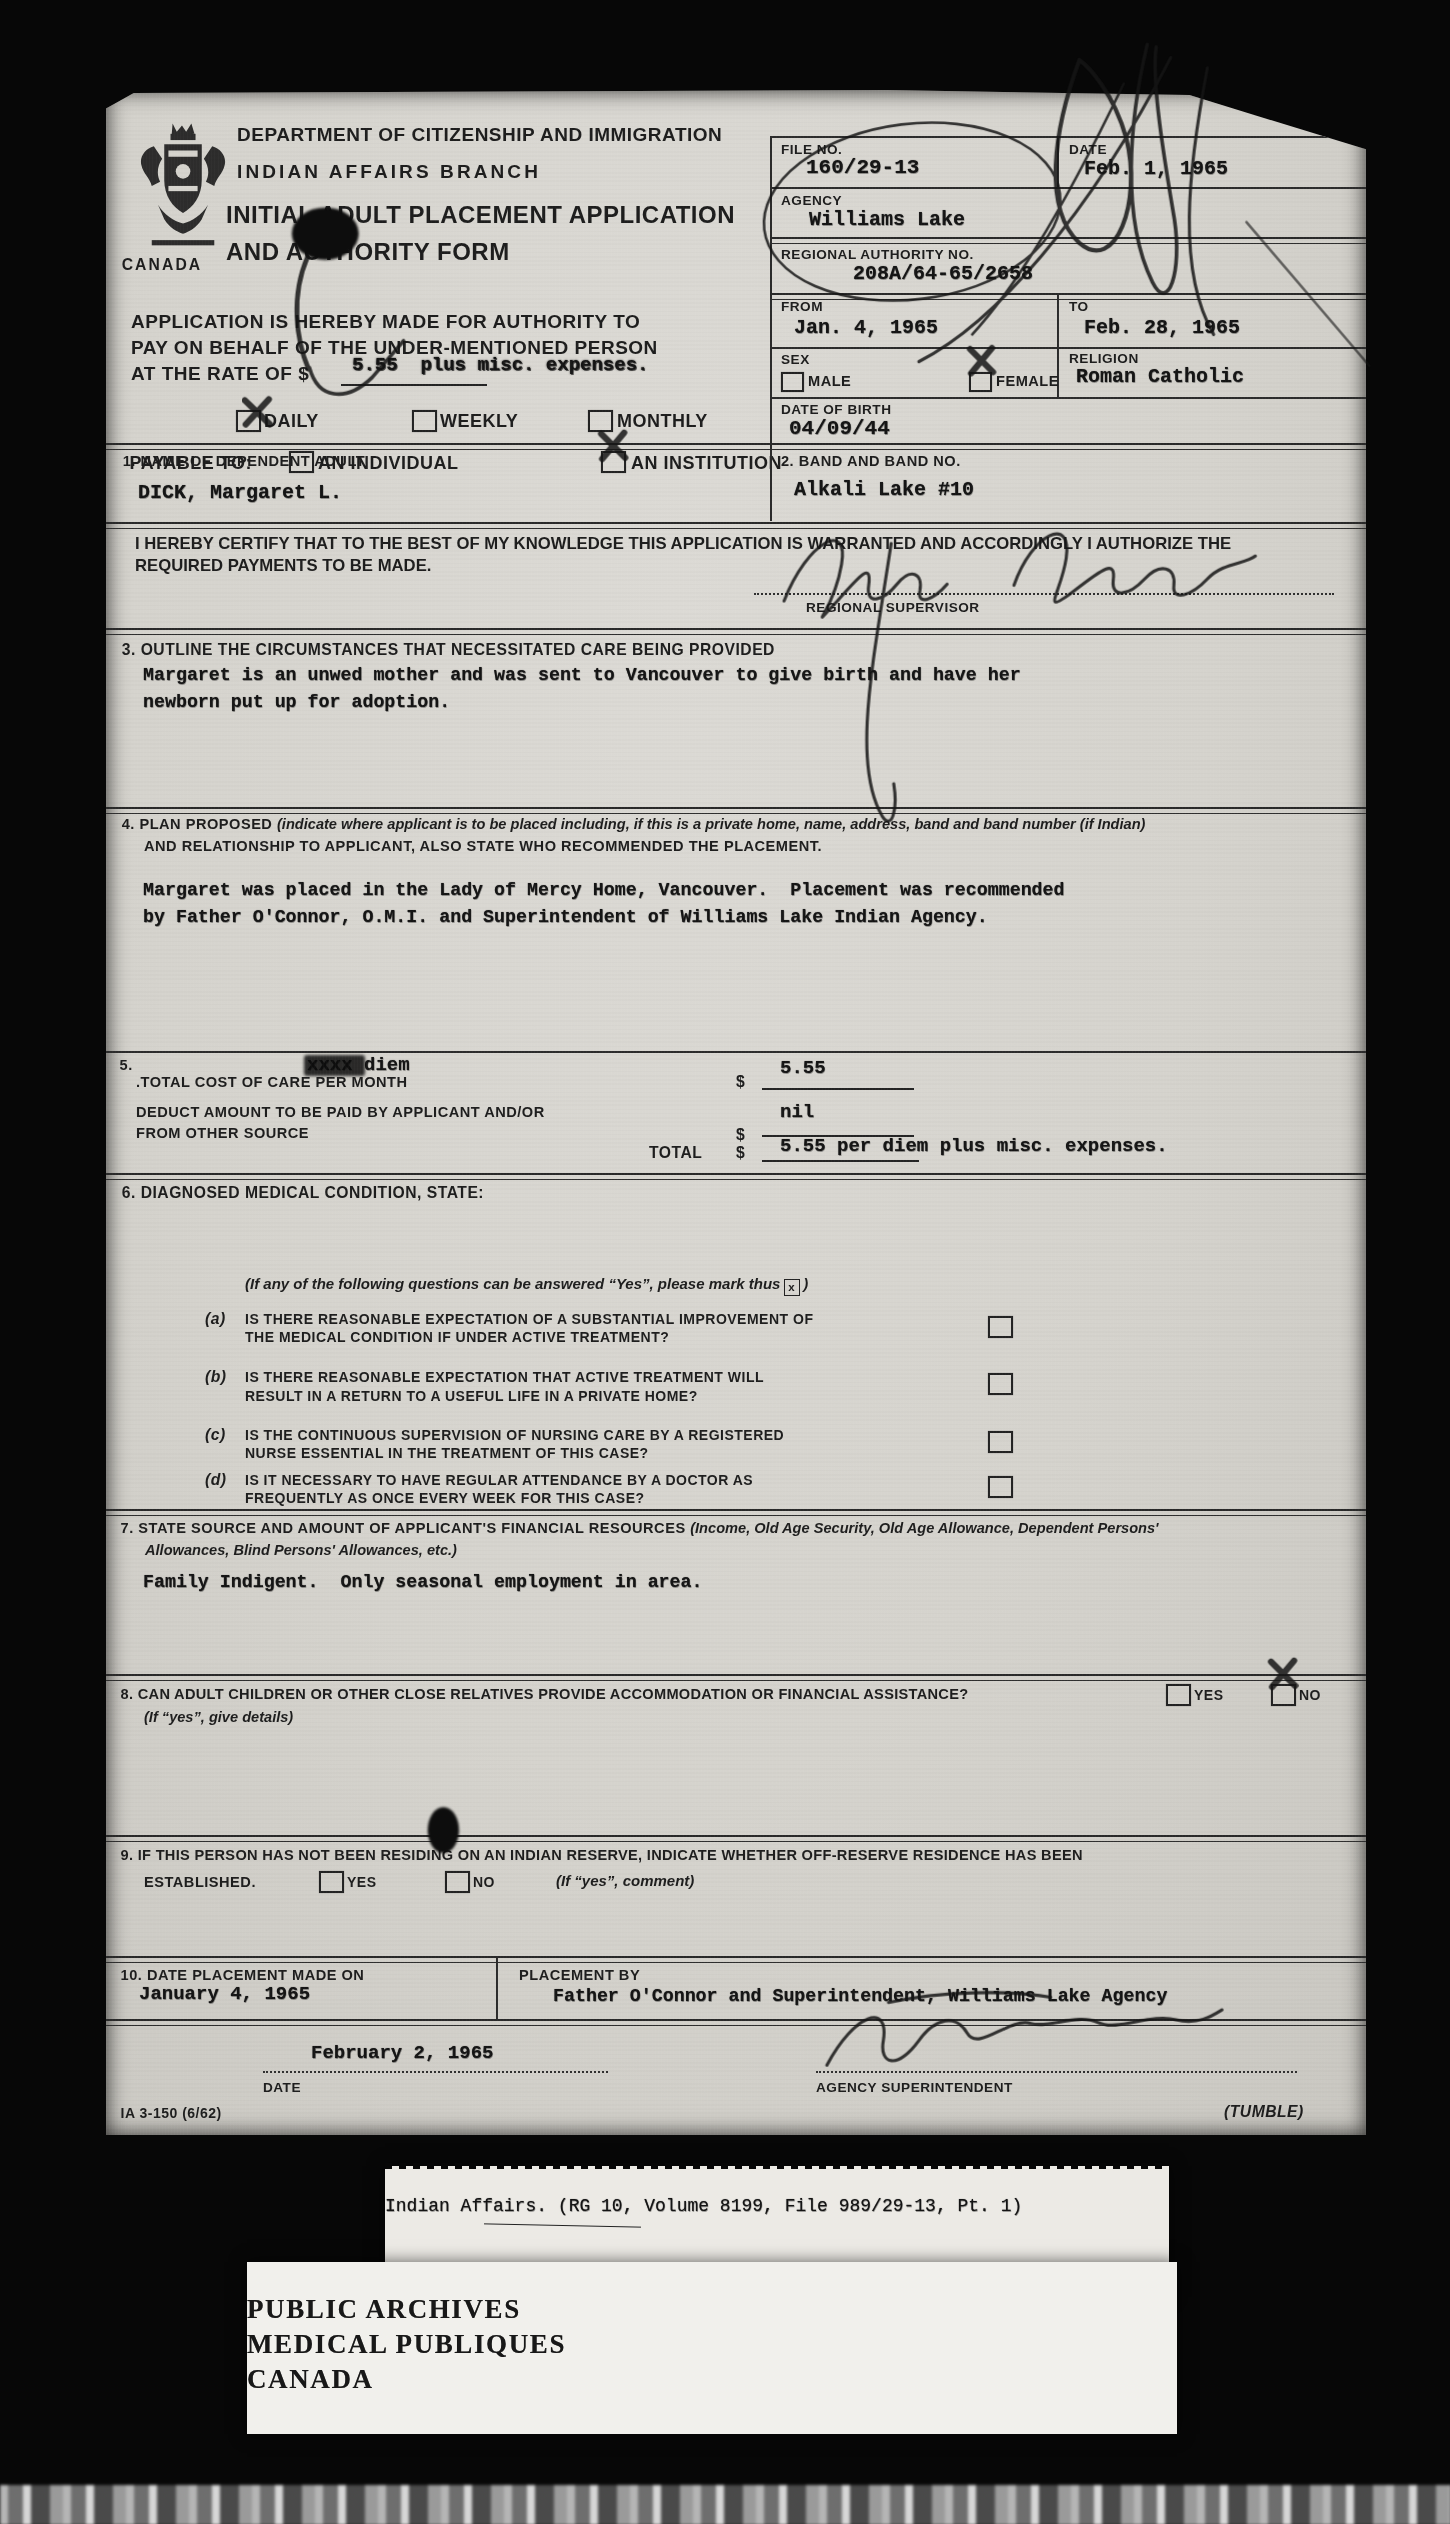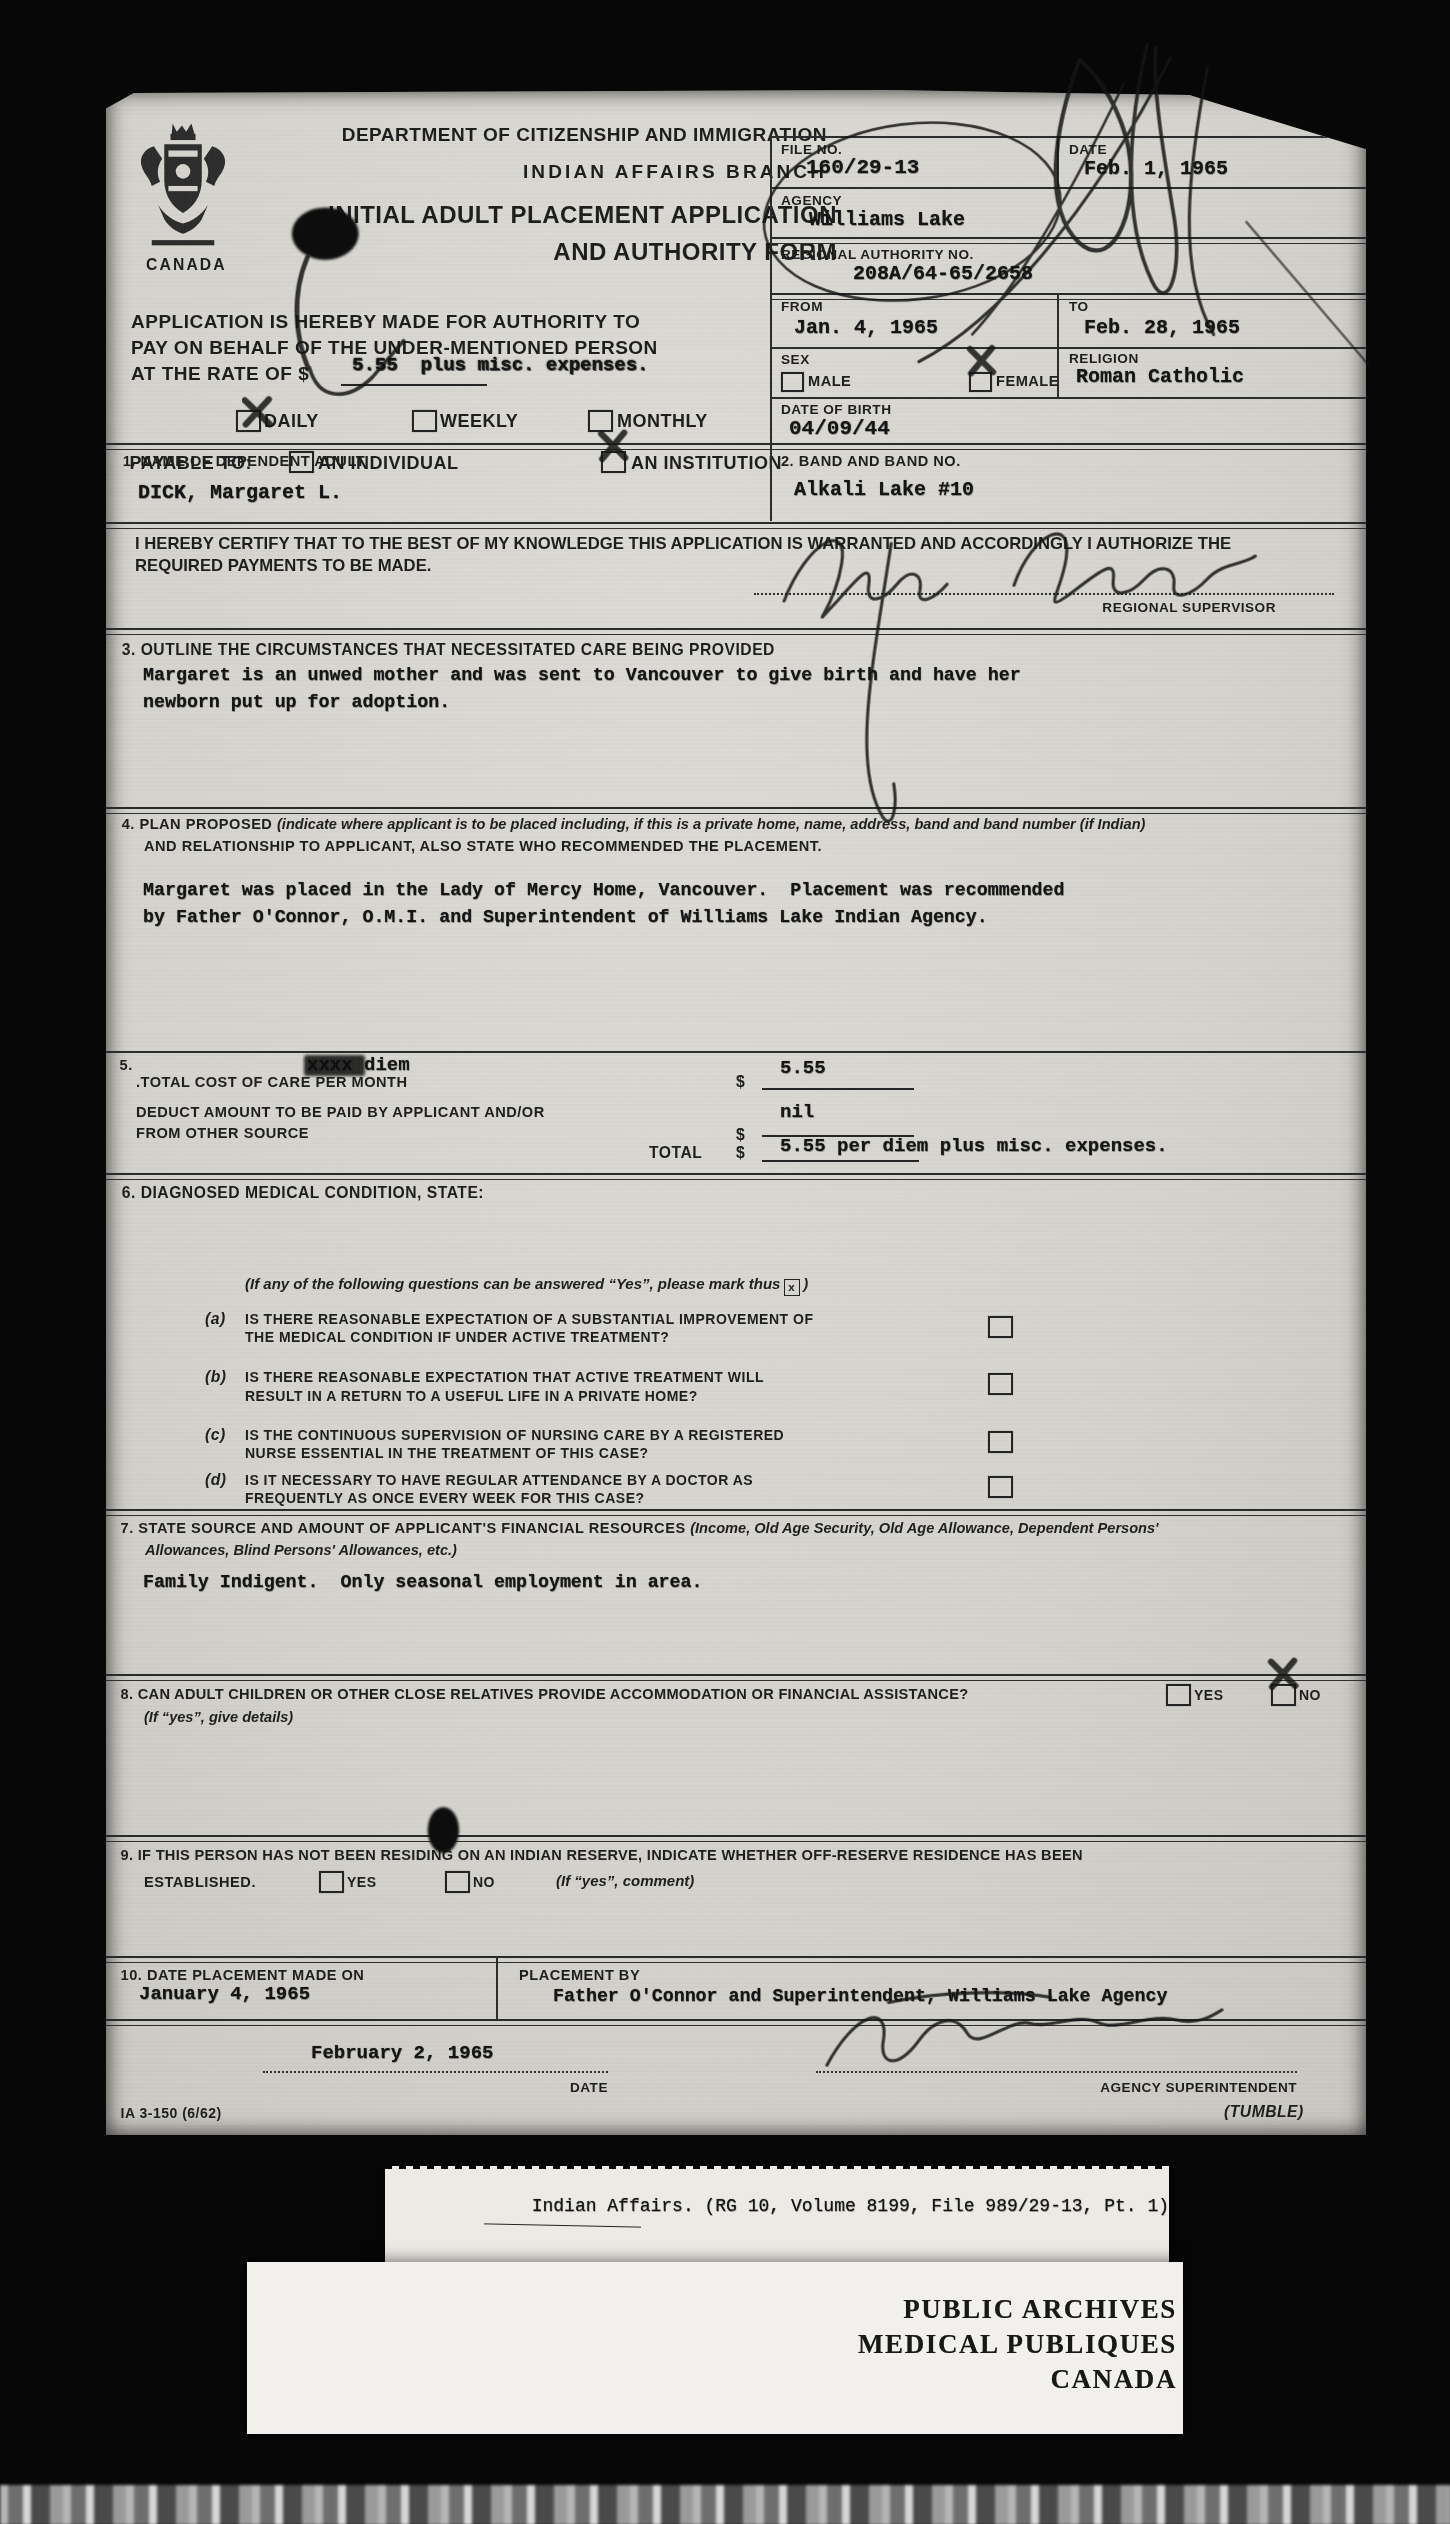--- a/index.html
+++ b/index.html
@@ -16,7 +16,7 @@
   .p{font-family:"Liberation Sans",sans-serif;font-weight:700;color:#1d1d1d;letter-spacing:0.5px;
      white-space:nowrap;filter:blur(0.2px);}
   .pi{font-style:italic;}
-  .ctr{text-align:right;}
+  .ctr{text-align:left;}
   .t{font-family:"Liberation Mono","DejaVu Sans Mono",monospace;font-weight:700;color:#141414;
      white-space:pre;filter:blur(0.4px);text-shadow:0 0 1px rgba(15,15,15,.55),0.5px 0.5px 0 rgba(25,25,25,.35);}.f26{font-size:13.6px}.f27{font-size:14px}.f28{font-size:14.6px}
   .f29{font-size:15px}.f30{font-size:15.7px}.f32{font-size:16.7px}.f34{font-size:18px}

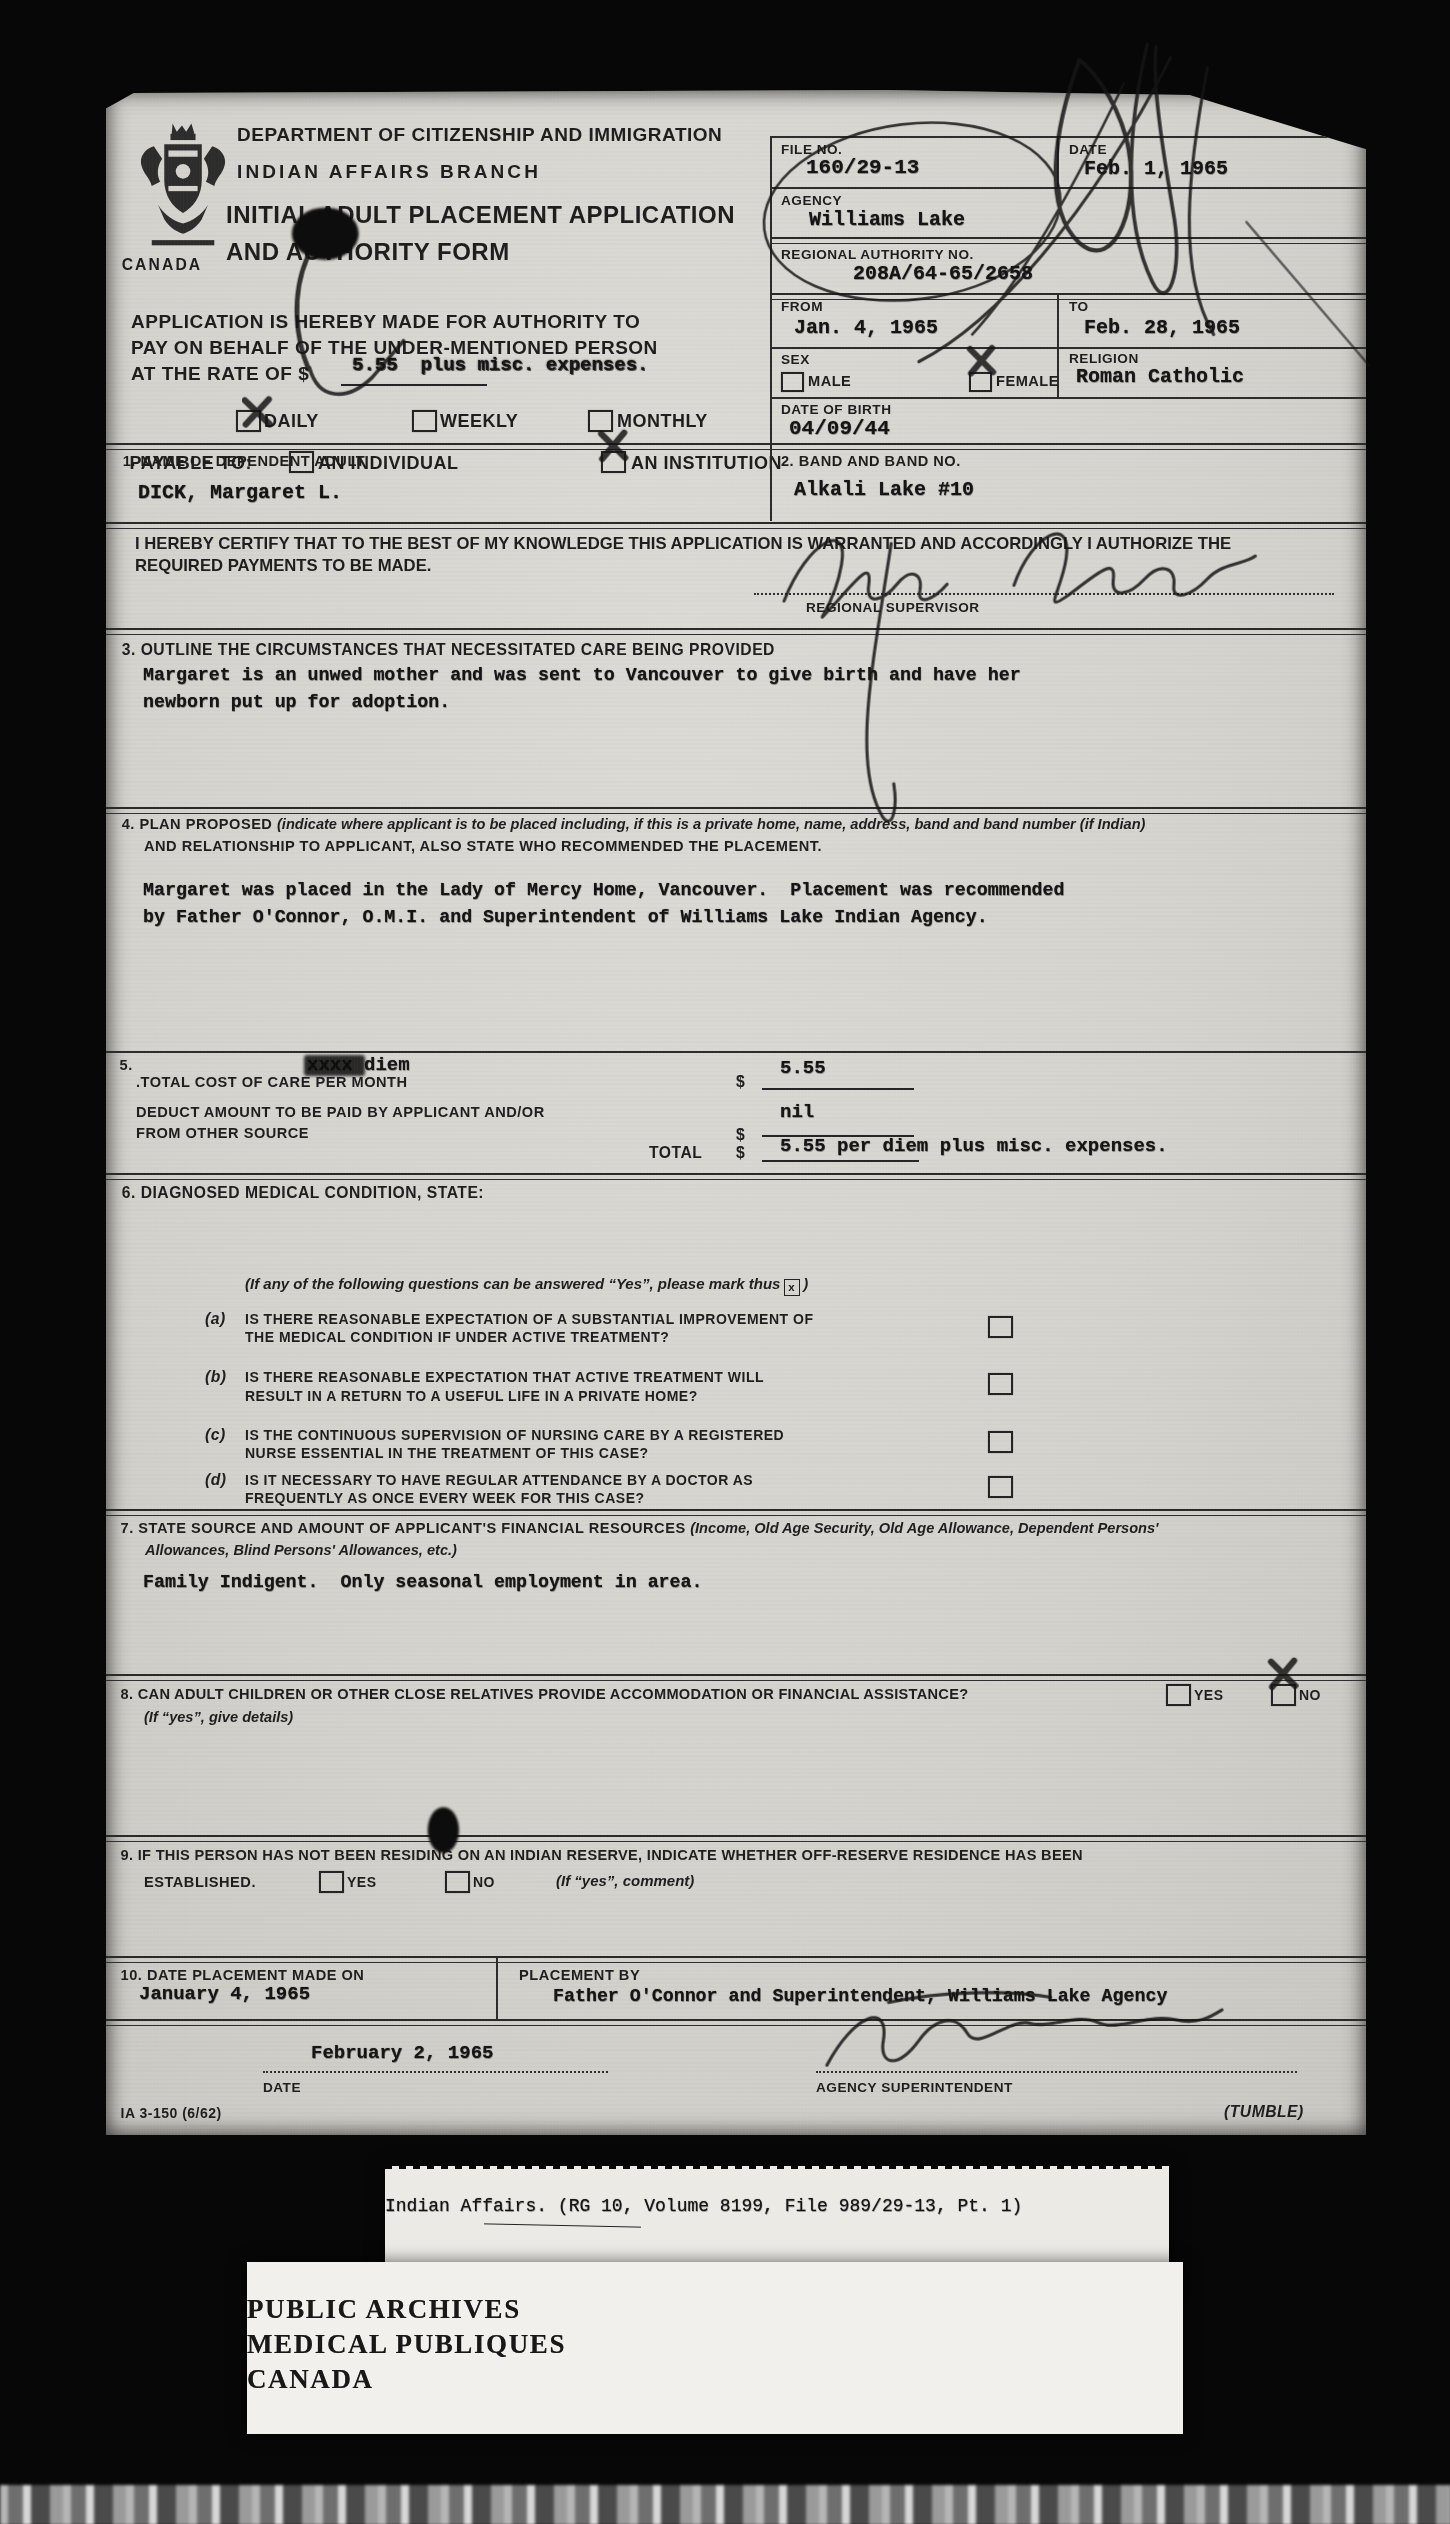--- a/index.html
+++ b/index.html
@@ -248,7 +248,7 @@
     <div class="abs" style="left:99px;top:59px;width:157px;border-bottom:1.6px solid #222;transform:rotate(1.2deg);filter:blur(0.4px);"></div>
   </div>
 
-  <div class="card" style="left:247px;top:2262px;width:930px;height:172px;background:#f1f0ec;padding-left:6px;">
+  <div class="card" style="left:247px;top:2262px;width:930px;height:172px;background:#f1f0ec;">
     <div class="abs serif f52 ctr" style="left:0;top:32px;width:930px;">PUBLIC ARCHIVES</div>
     <div class="abs serif f52 ctr" style="left:0;top:67px;width:930px;">MEDICAL PUBLIQUES</div>
     <div class="abs serif f52 ctr" style="left:0;top:102px;width:930px;">CANADA</div>

